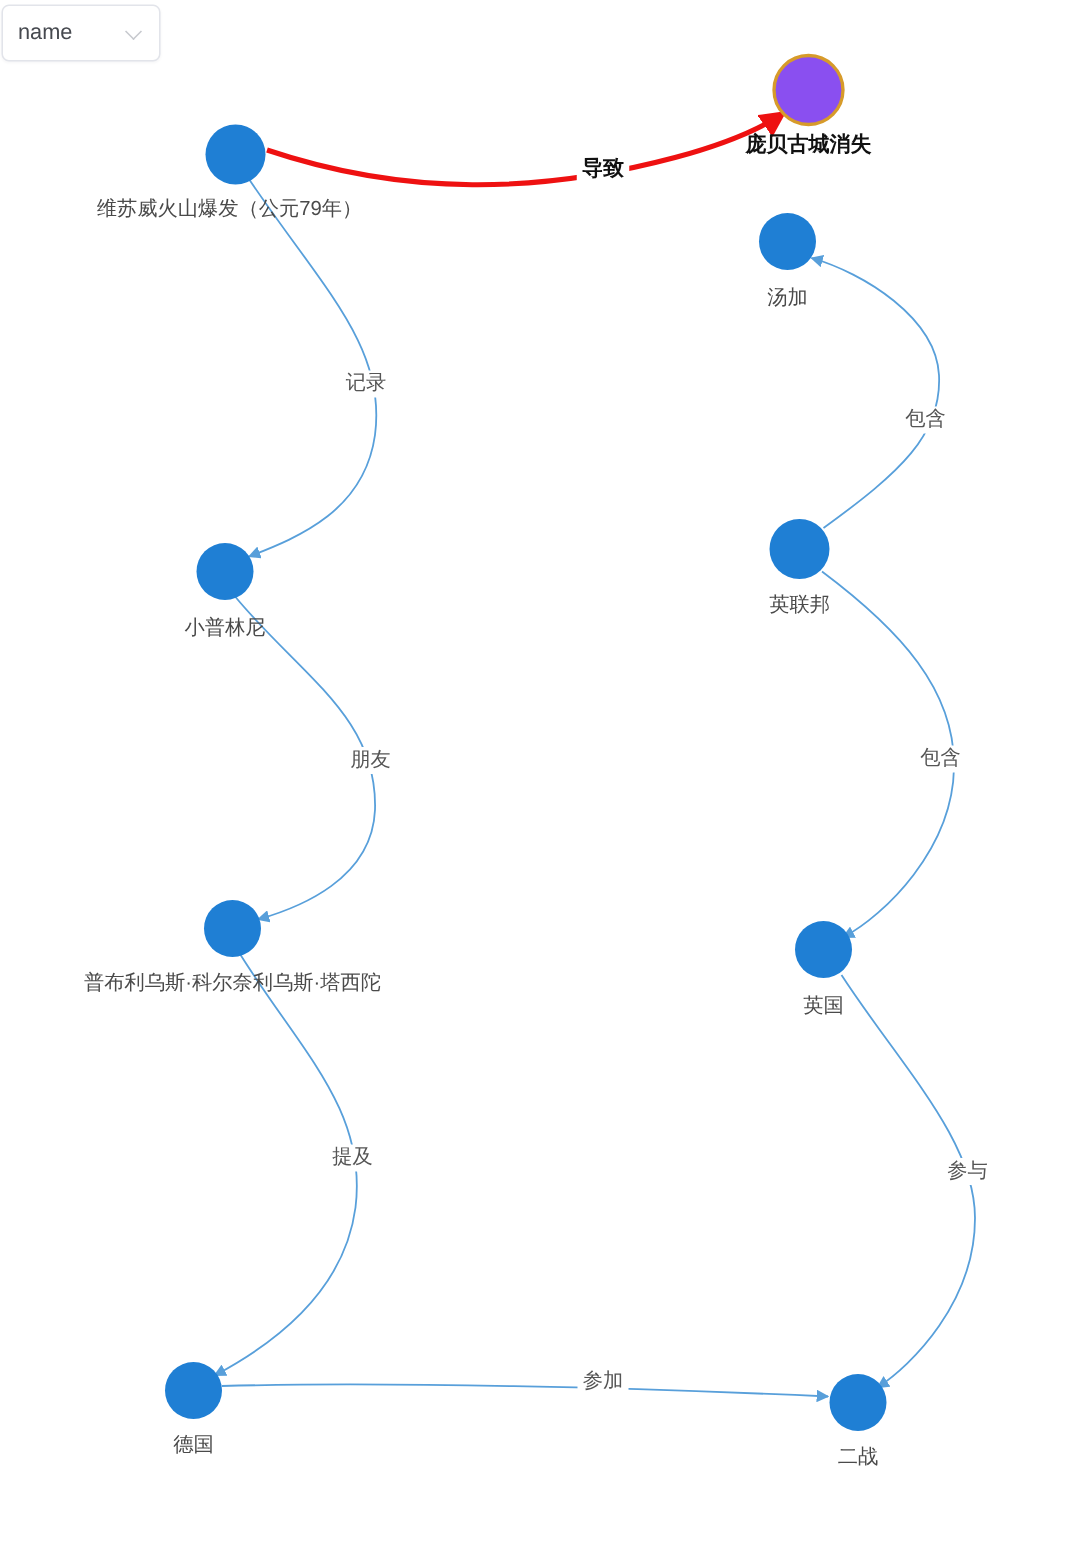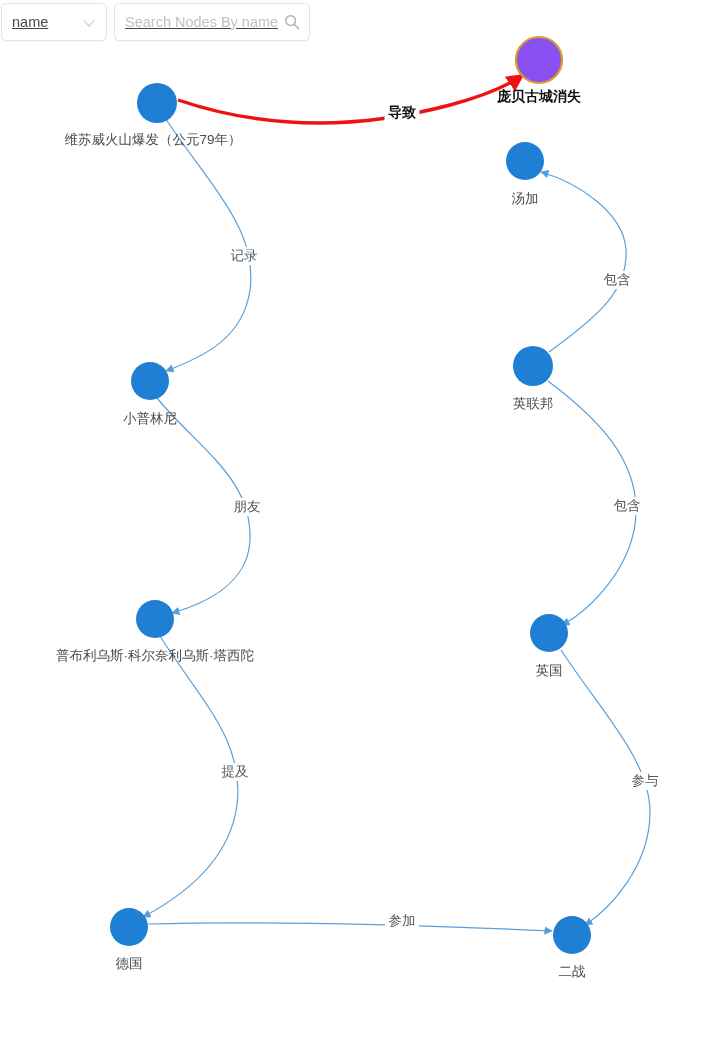--- a/index.html
+++ b/index.html
@@ -91,7 +91,6 @@
     align-items: flex-end;
     padding: 2px 0 0 0;
     z-index: 10;
-    text-decoration: underline;
   }
   .select-box {
     position: relative;

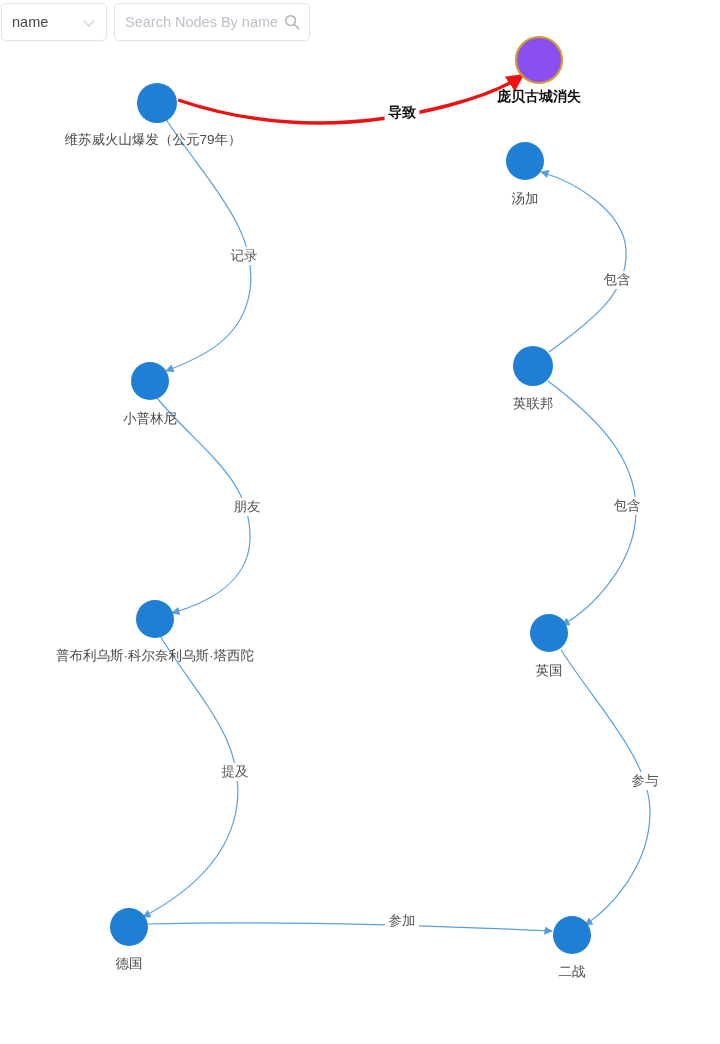--- a/index.html
+++ b/index.html
@@ -238,15 +238,6 @@
     <span class="select-value">name</span>
     <span class="chev"></span>
   </div>
-  <div class="search-box">
-    <input class="search-input" type="text" placeholder="Search Nodes By name" style="">
-    <span class="search-icon">
-      <svg viewBox="0 0 16 16" width="16" height="16">
-        <circle cx="6.6" cy="6.6" r="4.9" fill="none" stroke="#70757e" stroke-width="1.5"></circle>
-        <line x1="10.2" y1="10.2" x2="14.6" y2="14.6" stroke="#70757e" stroke-width="1.5" stroke-linecap="round"></line>
-      </svg>
-    </span>
-  </div>
 </div>
 
 </body></html>

